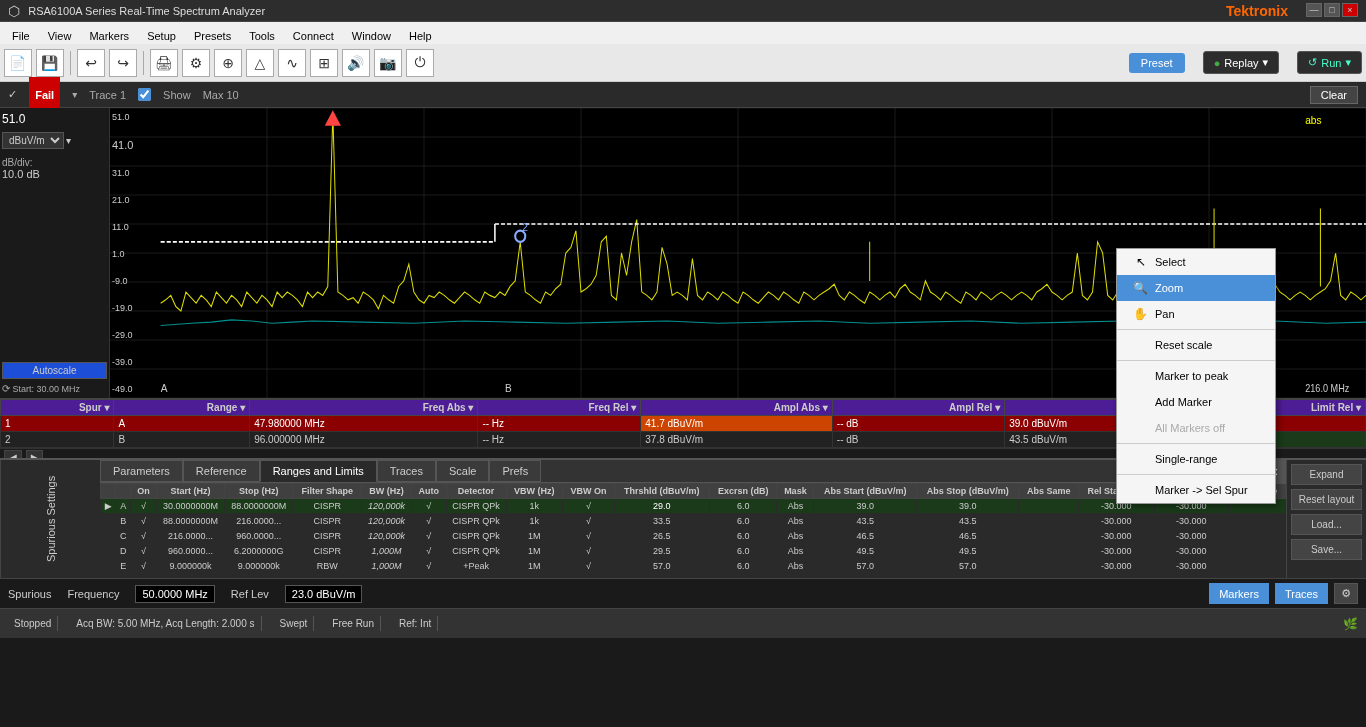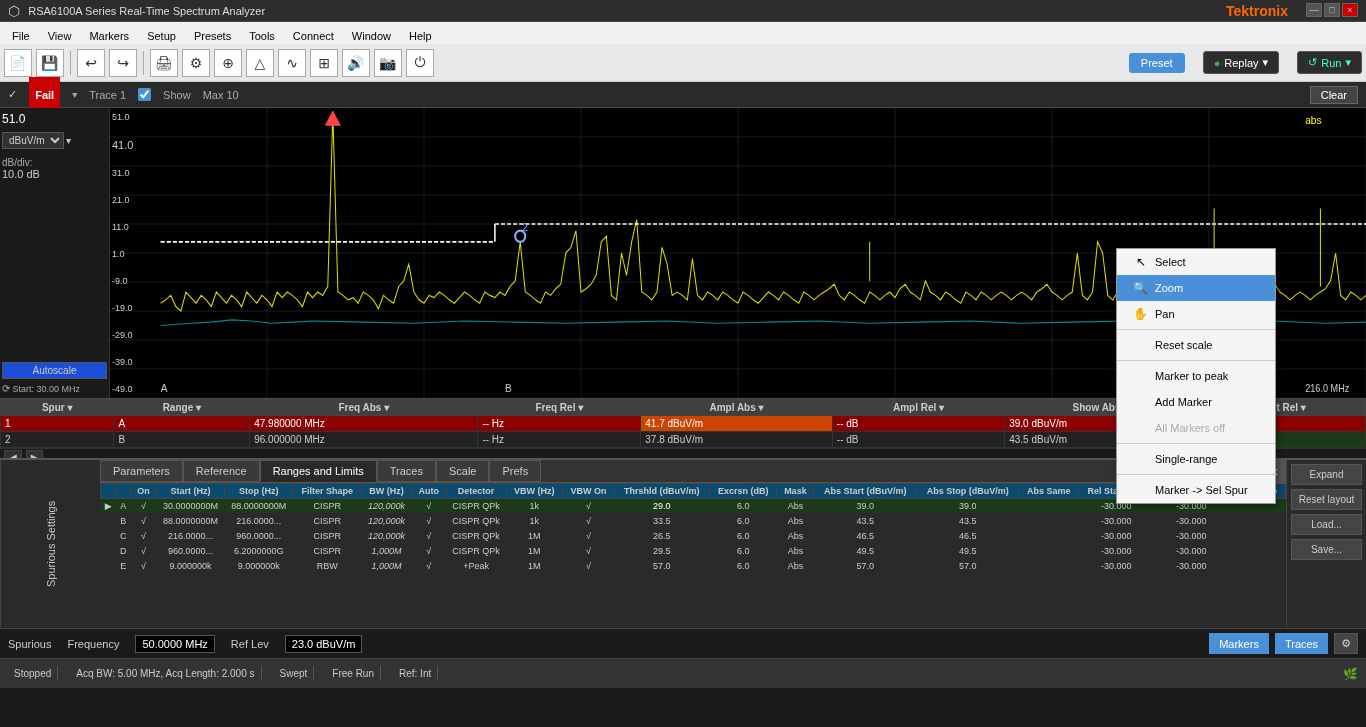--- a/index.html
+++ b/index.html
@@ -44,7 +44,7 @@
     
     #table-area { height: 60px; background: #1a1a1a; border-top: 1px solid #444; overflow: hidden; }
     #spur-table { width: 100%; border-collapse: collapse; font-size: 10px; }
-    #spur-table th { background: #404040; color: #ccc; padding: 2px 4px; border: 1px solid #444; text-align: center; cursor: pointer; white-space: nowrap; }
+    #spur-table th { background: #4c1d95; color: #ccc; padding: 2px 4px; border: 1px solid #444; text-align: right; cursor: pointer; white-space: nowrap; }
     #spur-table td { padding: 2px 4px; border: 1px solid #333; color: #ccc; white-space: nowrap; }
     #spur-table tr.row-selected td { background: #8b0000; color: #fff; }
     #spur-table tr:not(.row-selected):nth-child(even) td { background: #222; }

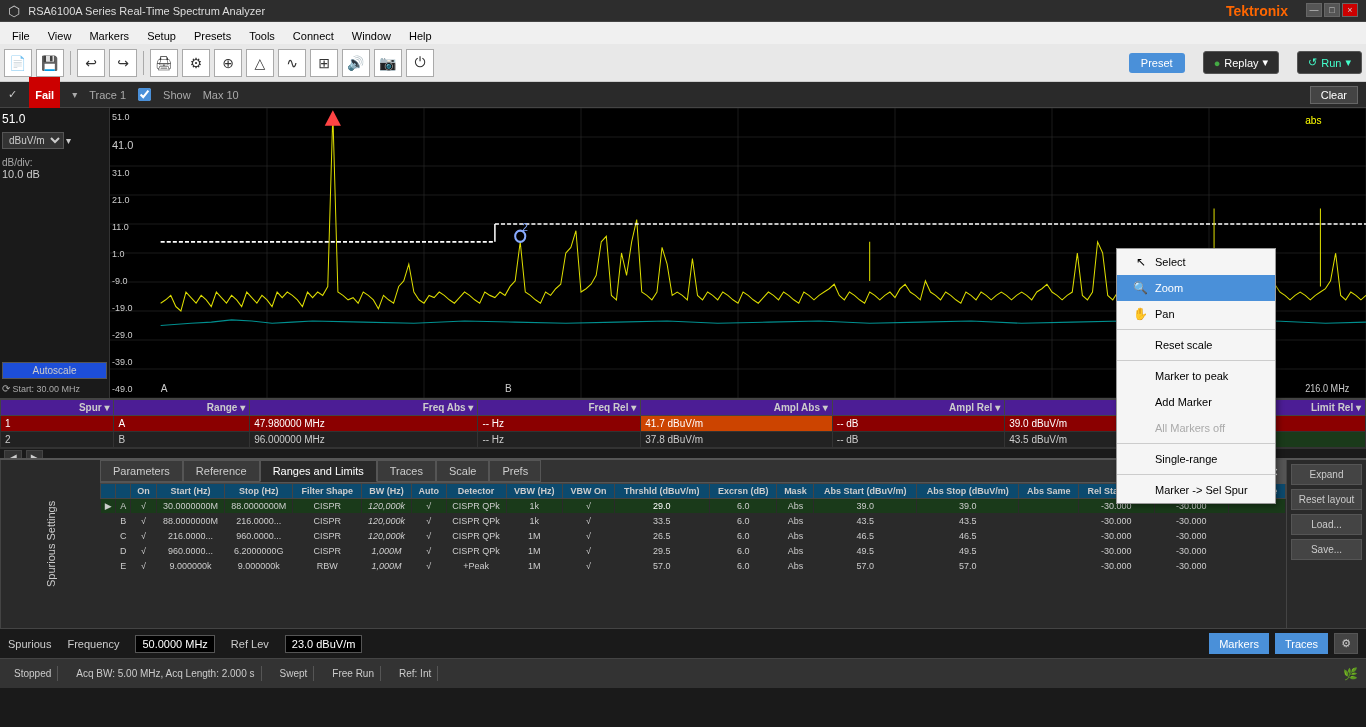--- a/index.html
+++ b/index.html
@@ -52,7 +52,7 @@
     .limit-cell { background: #1a3a1a !important; color: #4fc !important; }
 
     
-    #bottom-panel { height: 170px; background: #2a2a2a; border-top: 2px solid #555; display: flex; }
+    #bottom-panel { height: 120px; background: #2a2a2a; border-top: 2px solid #555; display: flex; }
     #spurious-label { width: 100px; background: #2a2a2a; display: flex; align-items: center; justify-content: center; writing-mode: vertical-rl; transform: rotate(180deg); color: #ccc; font-size: 11px; border-right: 1px solid #444; }
     #bottom-content { flex: 1; display: flex; flex-direction: column; }
     #bottom-tabs { display: flex; background: #333; border-bottom: 1px solid #555; }

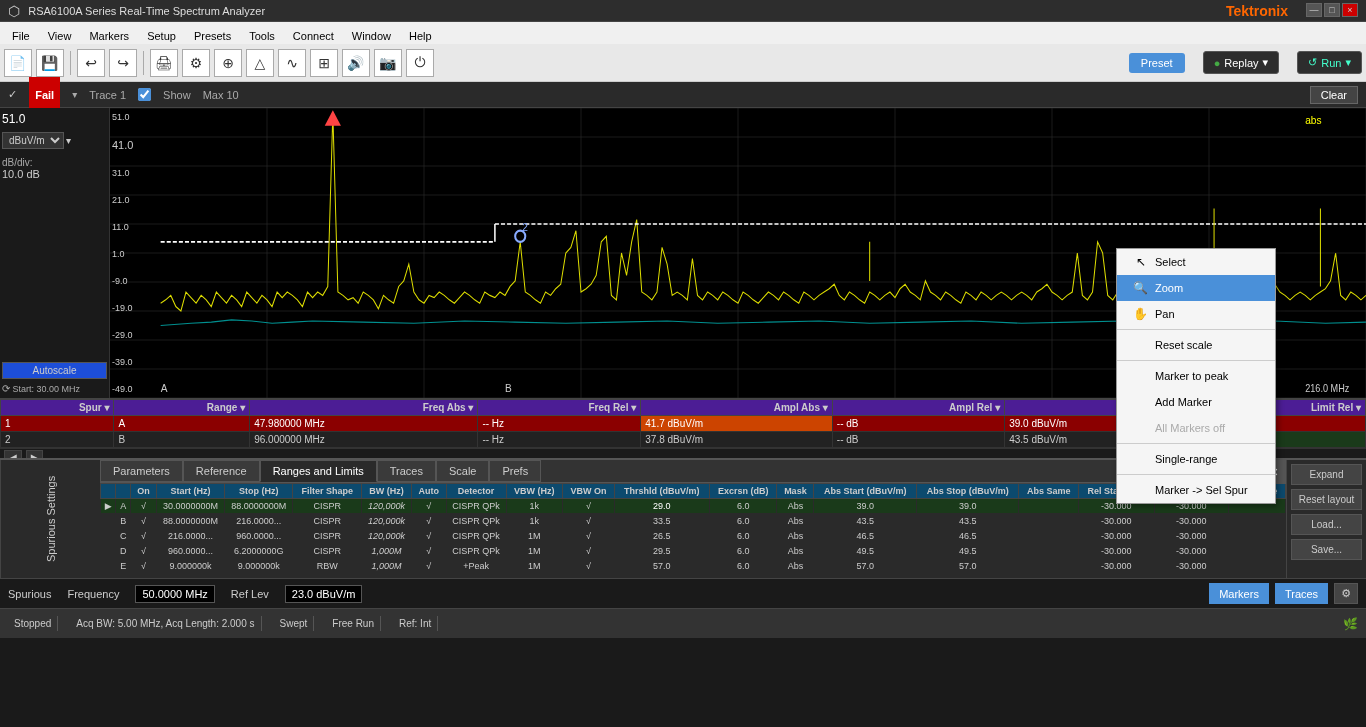--- a/index.html
+++ b/index.html
@@ -60,7 +60,7 @@
     .btab.active { background: #2a2a2a; color: #fff; border-bottom-color: #2a2a2a; }
     #bottom-table-wrap { flex: 1; overflow: auto; }
     #ranges-table { width: 100%; border-collapse: collapse; font-size: 10px; }
-    #ranges-table th { background: #0c4a6e; color: #ccc; padding: 2px 5px; border: 1px solid #444; white-space: nowrap; font-size: 9px; text-align: center; }
+    #ranges-table th { background: #404040; color: #ccc; padding: 2px 5px; border: 1px solid #444; white-space: nowrap; font-size: 9px; text-align: center; }
     #ranges-table td { padding: 2px 3px; border: 1px solid #2a2a2a; color: #ccc; white-space: nowrap; text-align: center; font-size: 9px; }
     #ranges-table tr.row-active td { background: #1a3a1a; }
     #ranges-table td.edit-cell { background: #1a4a8a; color: #fff; }

